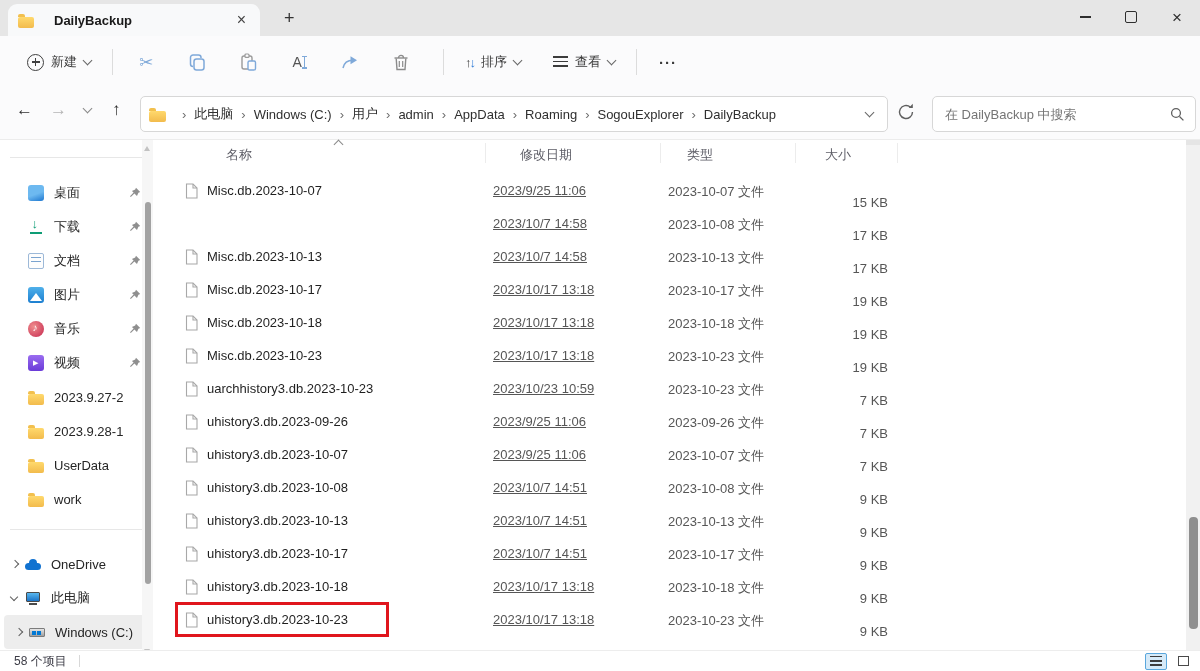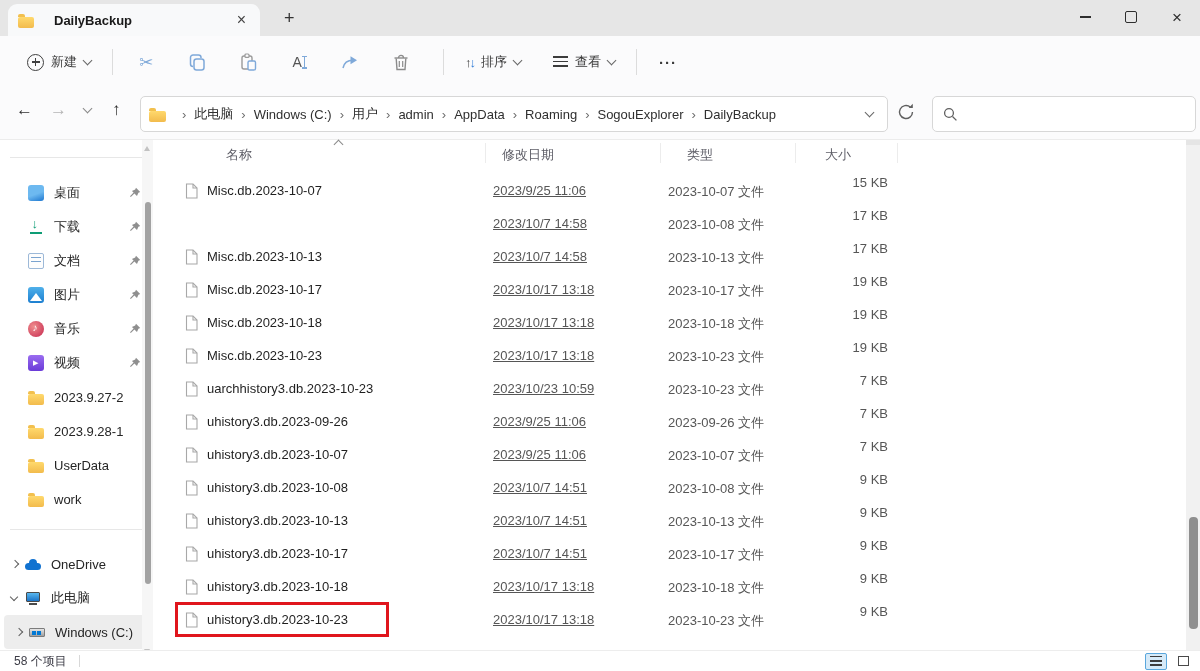--- a/index.html
+++ b/index.html
@@ -269,6 +269,7 @@
     </span>
 
     <div class="search-box">
+      <input type="text" placeholder="在 DailyBackup 中搜索" style="">
       <svg width="15" height="15" viewBox="0 0 15 15">
         <circle cx="6" cy="6" r="4.4" fill="none" stroke="#5f5f5f" stroke-width="1.3"></circle>
         <path d="M9.5 9.5 13.4 13.4" stroke="#5f5f5f" stroke-width="1.3"></path>

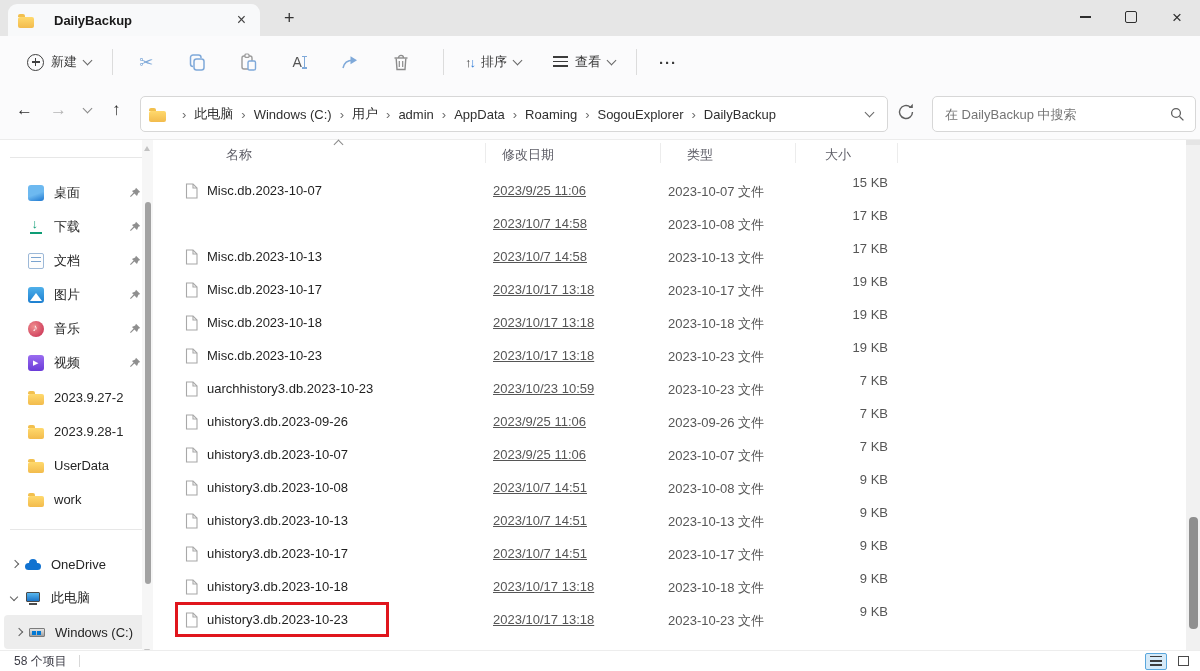--- a/index.html
+++ b/index.html
@@ -112,7 +112,7 @@
   .filearea{position:absolute;left:155px;top:140px;width:1031px;height:511px;background:#fff;}
   .cols-header{position:absolute;left:0;top:0;right:0;height:26px;background:#fff;z-index:2;color:#5d5d66;}
   .colh{position:absolute;top:6px;white-space:nowrap;margin-left:19px;}
-  .colh-name{left:52px;}.colh-date{left:328px;}.colh-type{left:513px;}.colh-size{left:651px;}
+  .colh-name{left:52px;}.colh-date{left:346px;}.colh-type{left:513px;}.colh-size{left:651px;}
   .col-sep{position:absolute;top:3px;width:1px;height:20px;background:#ececec;}
   .sort-caret{position:absolute;left:180px;top:1px;width:6px;height:6px;
       border-left:1.2px solid #8a8a8a;border-top:1.2px solid #8a8a8a;transform:rotate(45deg);}

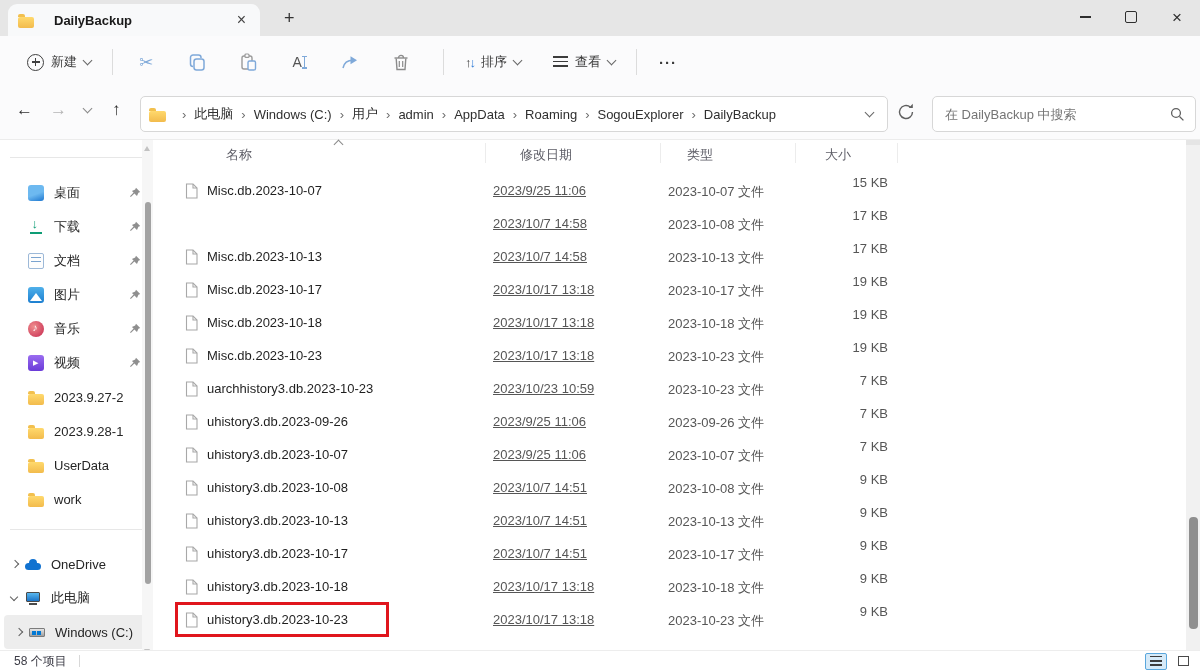--- a/index.html
+++ b/index.html
@@ -124,7 +124,7 @@
   .frow.hl .fname{outline:3px solid #e0151d;outline-offset:-1px;}
   .fdate{position:absolute;left:338px;top:8px;color:#565656;text-decoration:underline;}
   .ftype{position:absolute;left:513px;top:8px;color:#565656;}
-  .fsize{position:absolute;left:600px;top:0;width:133px;text-align:right;color:#565656;}
+  .fsize{position:absolute;left:600px;top:20px;width:133px;text-align:right;color:#565656;}
 
   
   .main-scroll{position:absolute;right:0;top:145px;width:14px;height:505px;background:#f1f1f1;}

